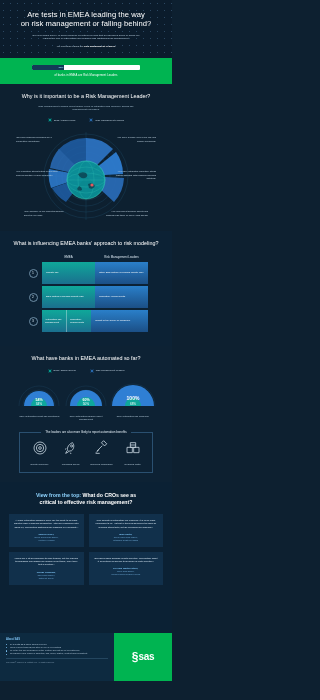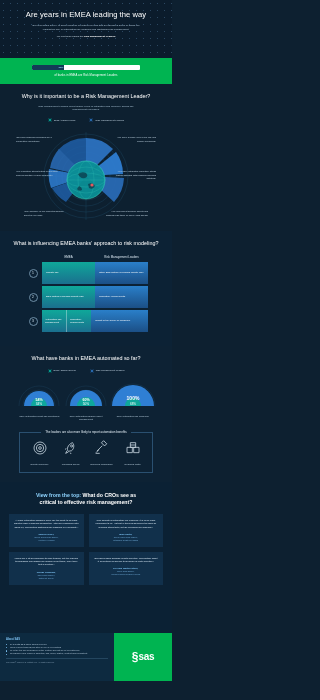--- a/index.html
+++ b/index.html
@@ -194,7 +194,7 @@
     <div class="dotfield"></div>
     <div class="hero-inner">
       <h1>
-        <span>Are years in EMEA leading the way</span><br>
+        <span>Are tests in EMEA leading the way</span><br>
       </h1>
       <p class="sub">Our new global survey of senior banking executives reveals that an advanced group of banks are leading the way in automating risk modeling and digitalizing risk management.</p>
       <p class="sub2">

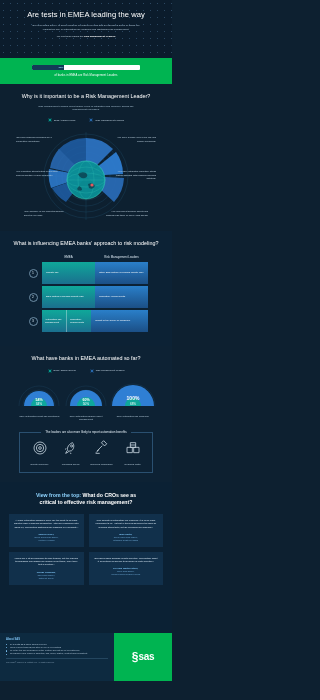--- a/index.html
+++ b/index.html
@@ -195,6 +195,7 @@
     <div class="hero-inner">
       <h1>
         <span>Are tests in EMEA leading the way</span><br>
+        <span>on risk management or falling behind?</span>
       </h1>
       <p class="sub">Our new global survey of senior banking executives reveals that an advanced group of banks are leading the way in automating risk modeling and digitalizing risk management.</p>
       <p class="sub2">

